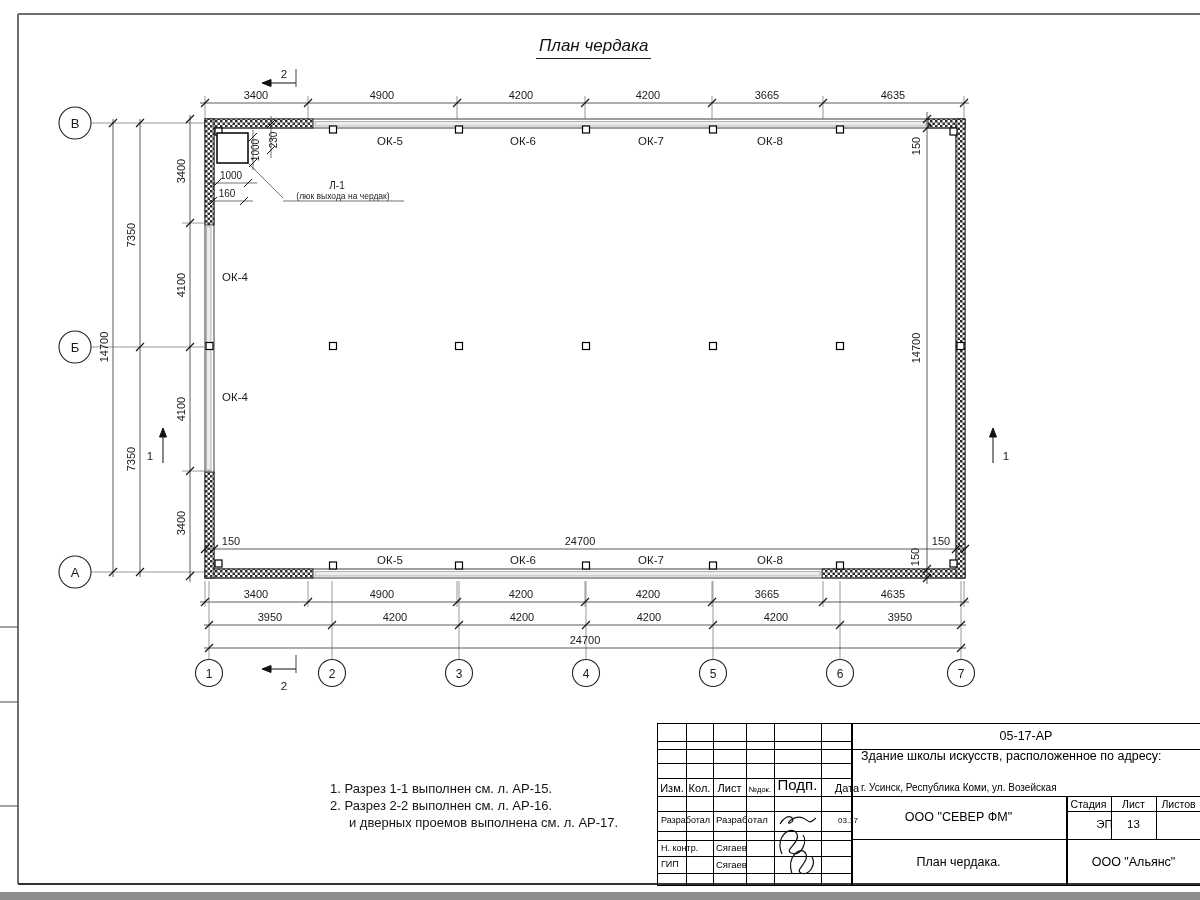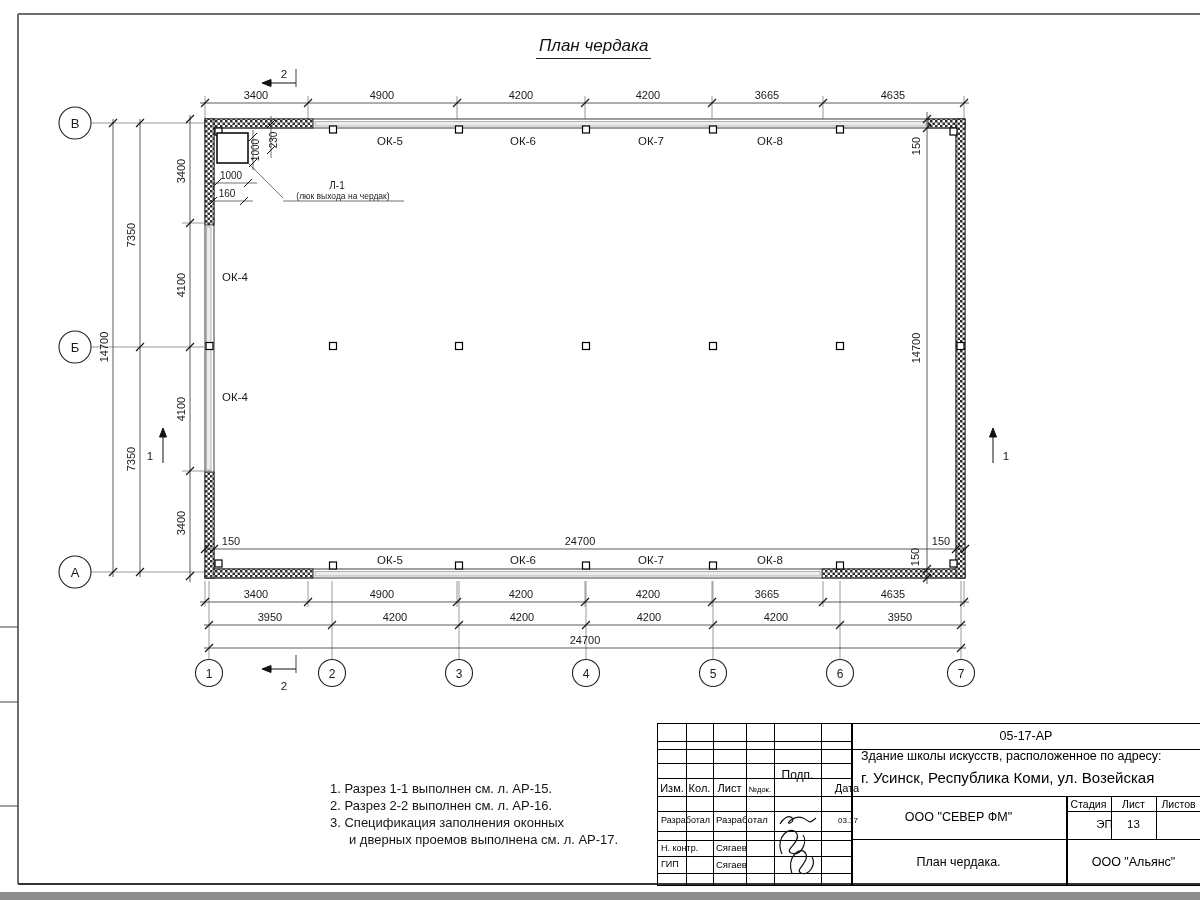--- a/index.html
+++ b/index.html
@@ -317,7 +317,7 @@
   <div class="tbt ctr" style="left:28px;top:58px;width:27px;font-size:11px">Кол.</div>
   <div class="tbt ctr" style="left:55px;top:58px;width:33px;font-size:11px">Лист</div>
   <div class="tbt ctr" style="left:88px;top:61px;width:28px;font-size:7.5px">№док.</div>
-  <div class="tbt ctr" style="left:116px;top:44px;width:47px;font-size:12px">Подп.</div>
+  <div class="tbt ctr" style="left:116px;top:52px;width:47px;font-size:15px">Подп.</div>
   <div class="tbt ctr" style="left:163px;top:58px;width:52px;font-size:11px">Дата</div>
 
   <div class="tbt" style="left:3px;top:91px;font-size:9px">Разработал</div>

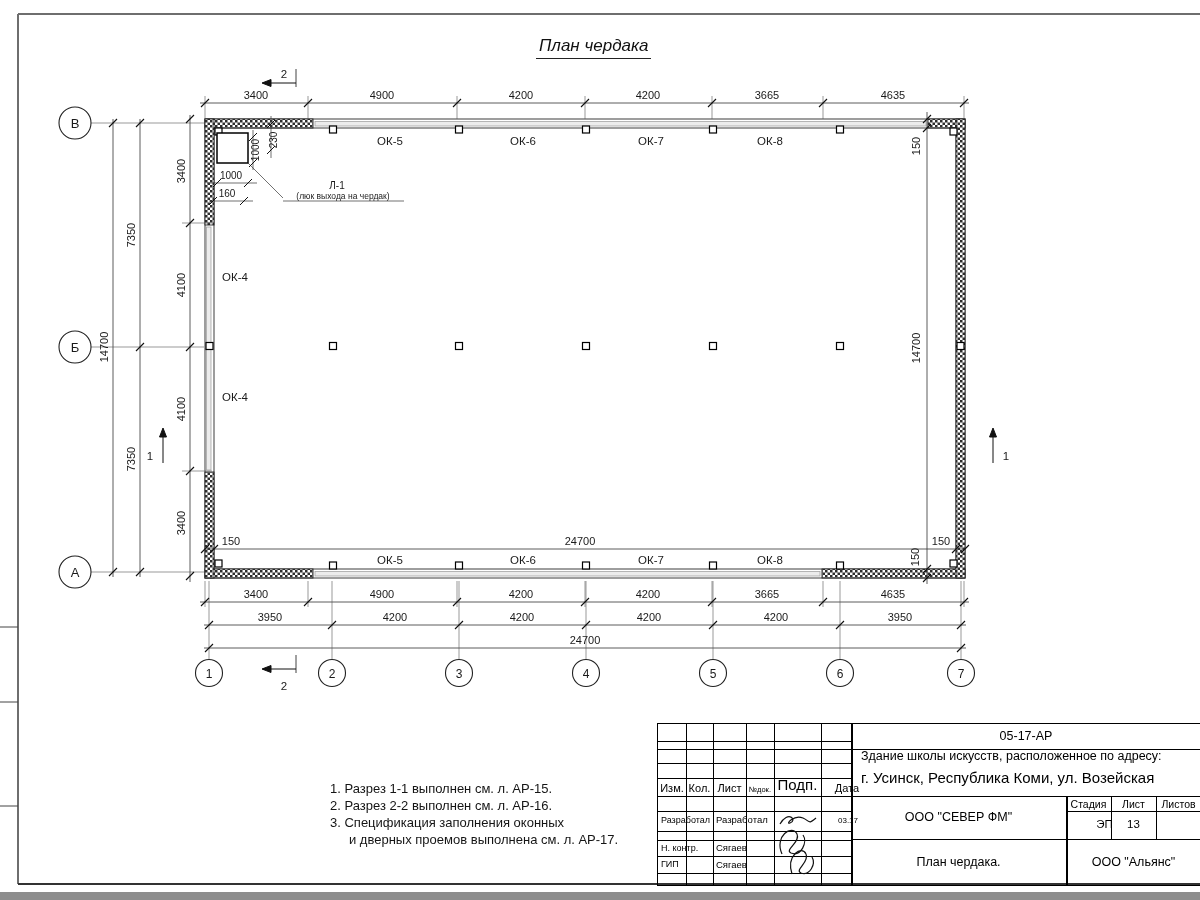--- a/index.html
+++ b/index.html
@@ -330,7 +330,7 @@
 
   <div class="tbt ctr" style="left:193px;top:5px;width:350px;font-size:12.5px">05-17-АР</div>
   <div class="tbt" style="left:203px;top:25px;font-size:12.5px">Здание школы искусств, расположенное по адресу:</div>
-  <div class="tbt" style="left:203px;top:45px;font-size:15px">г. Усинск, Республика Коми, ул. Возейская</div>
+  <div class="tbt" style="left:203px;top:58px;font-size:10px">г. Усинск, Республика Коми, ул. Возейская</div>
   <div class="tbt ctr" style="left:193px;top:86px;width:215px;font-size:12.5px">ООО "СЕВЕР ФМ"</div>
   <div class="tbt ctr" style="left:408px;top:74px;width:45px;font-size:10.5px">Стадия</div>
   <div class="tbt ctr" style="left:453px;top:74px;width:45px;font-size:10.5px">Лист</div>

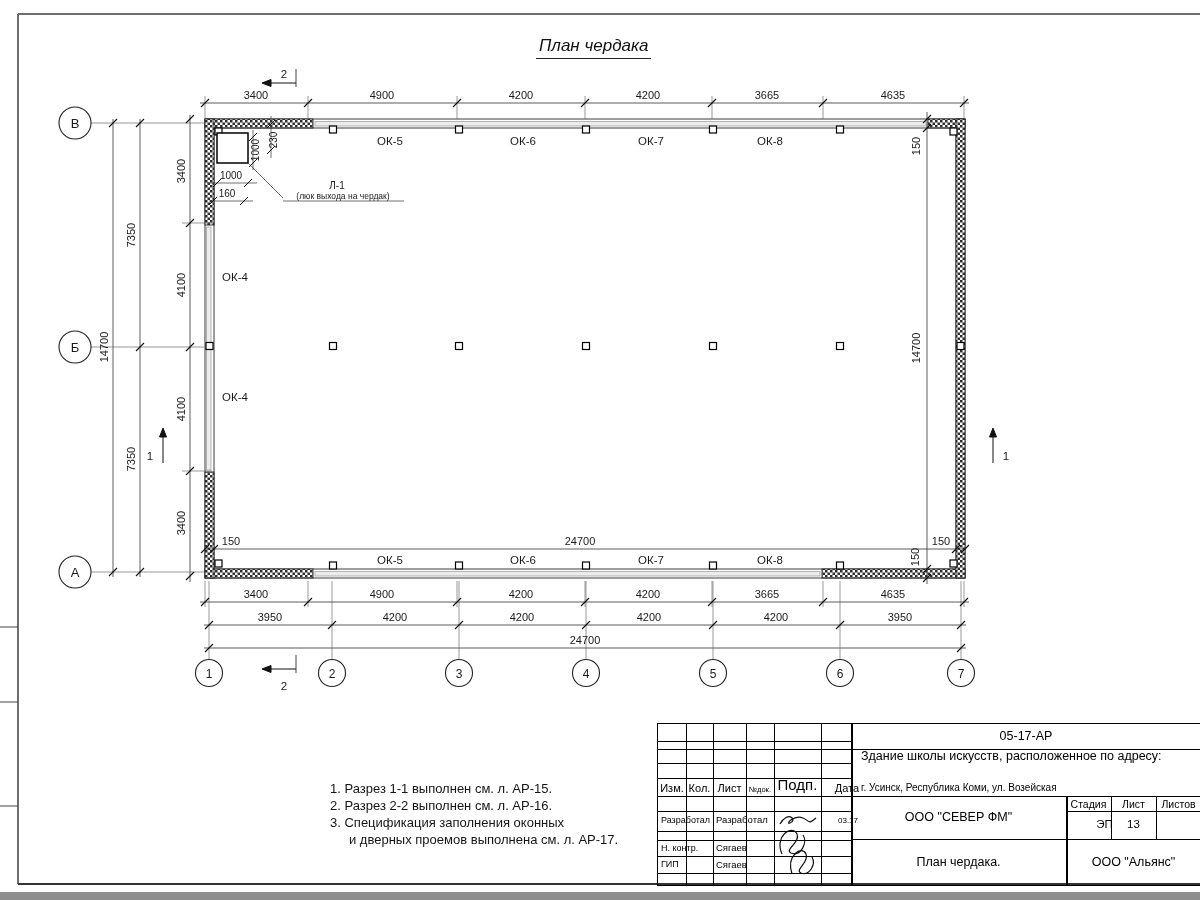--- a/index.html
+++ b/index.html
@@ -281,7 +281,6 @@
 <div class="notes">
   <div>1. Разрез 1-1 выполнен см. л. АР-15.</div>
   <div>2. Разрез 2-2 выполнен см. л. АР-16.</div>
-  <div>3. Спецификация заполнения оконных</div>
   <div class="ind">и дверных проемов выполнена см. л. АР-17.</div>
 </div>
 

